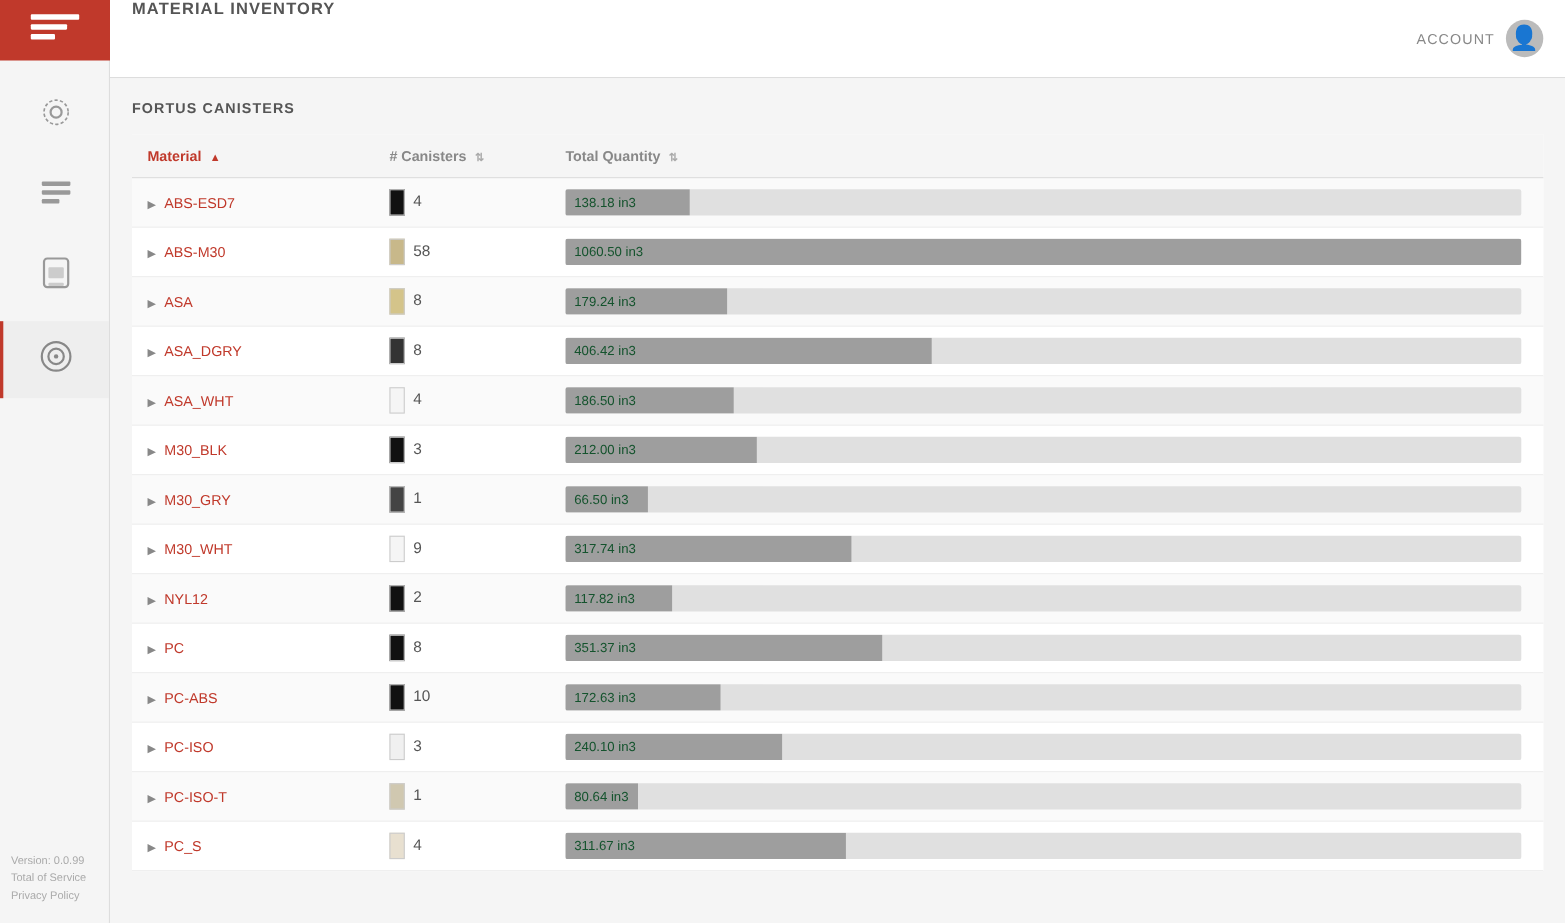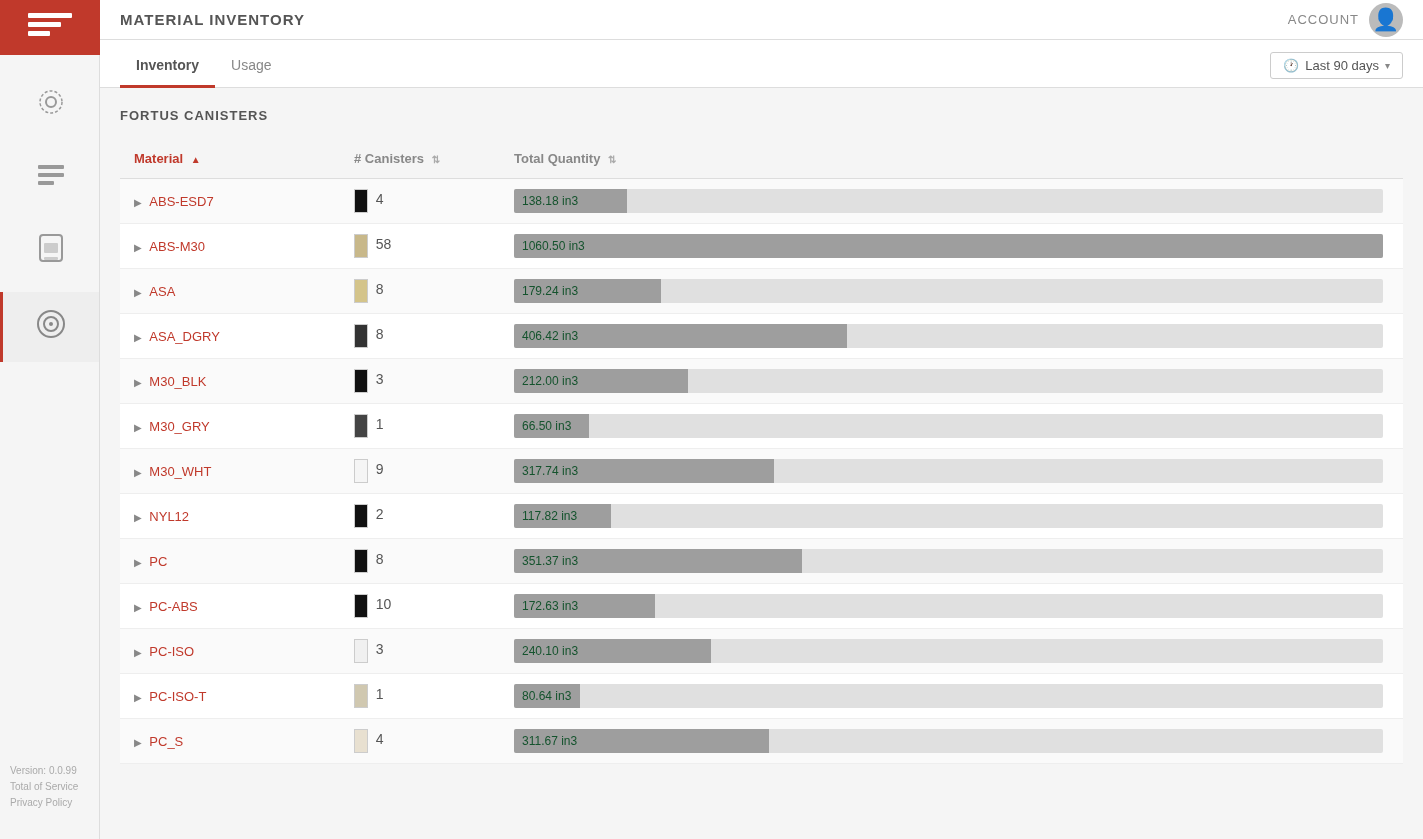--- a/index.html
+++ b/index.html
@@ -72,10 +72,9 @@
 
     
     #topbar {
-      height: 40px;
+      height: 71px;
       background: white;
       display: flex;
-      align-items: center;
       padding: 0 20px;
       border-bottom: 1px solid #ddd;
       justify-content: space-between;

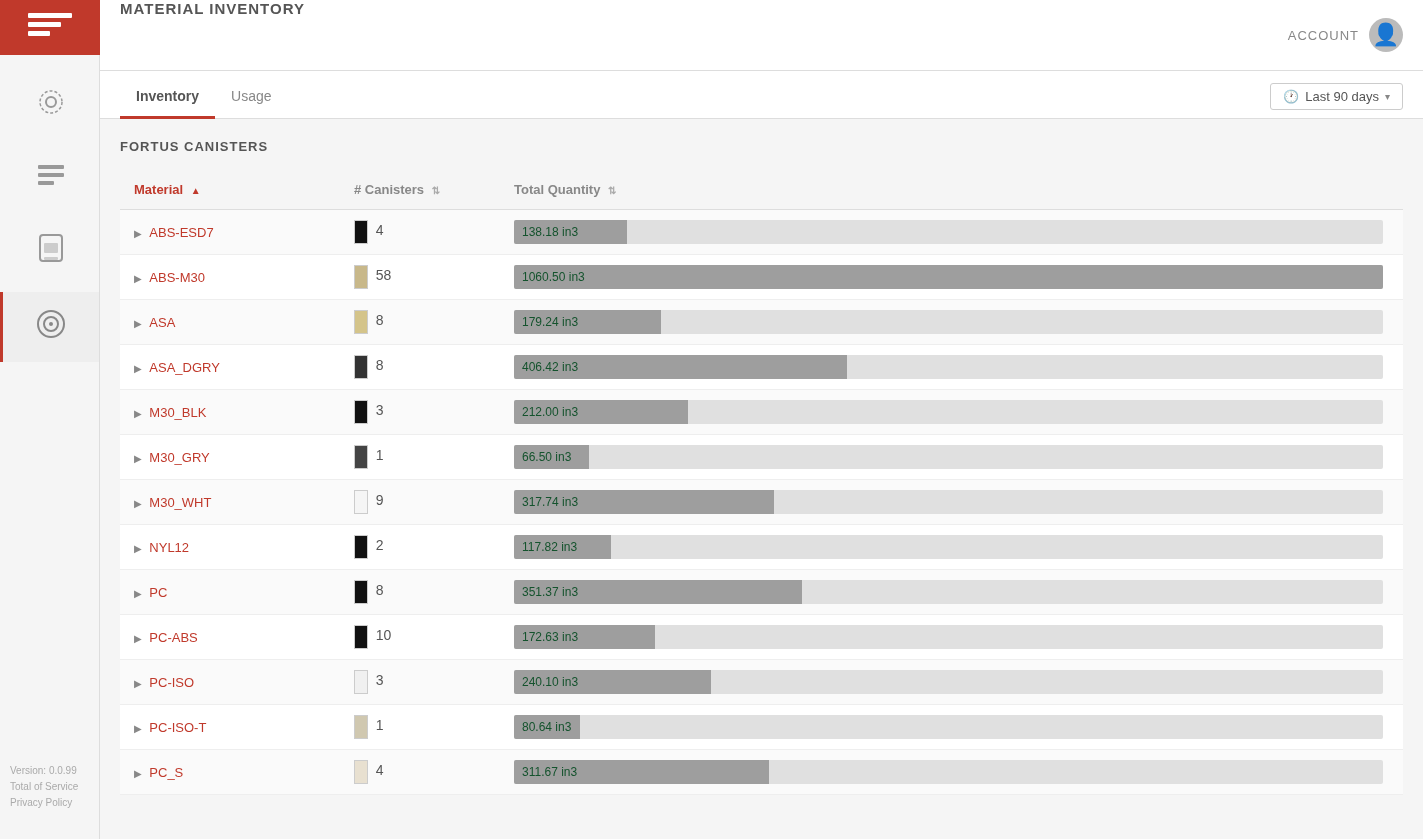--- a/index.html
+++ b/index.html
@@ -333,21 +333,6 @@
     </div>
   </div>
 
-  <div id="tabbar">
-    <div class="tabs">
-      <div class="tab active">
-        <span>Inventory</span>
-      </div>
-      <div class="tab">
-        <span>Usage</span>
-      </div>
-    </div>
-    <div class="date-filter">
-      <span class="clock-icon">🕐</span>
-      <span>Last 90 days</span>
-      <span class="caret">▾</span>
-    </div>
-  </div>
 
   <div id="content">
     <div class="section-title">FORTUS CANISTERS</div>

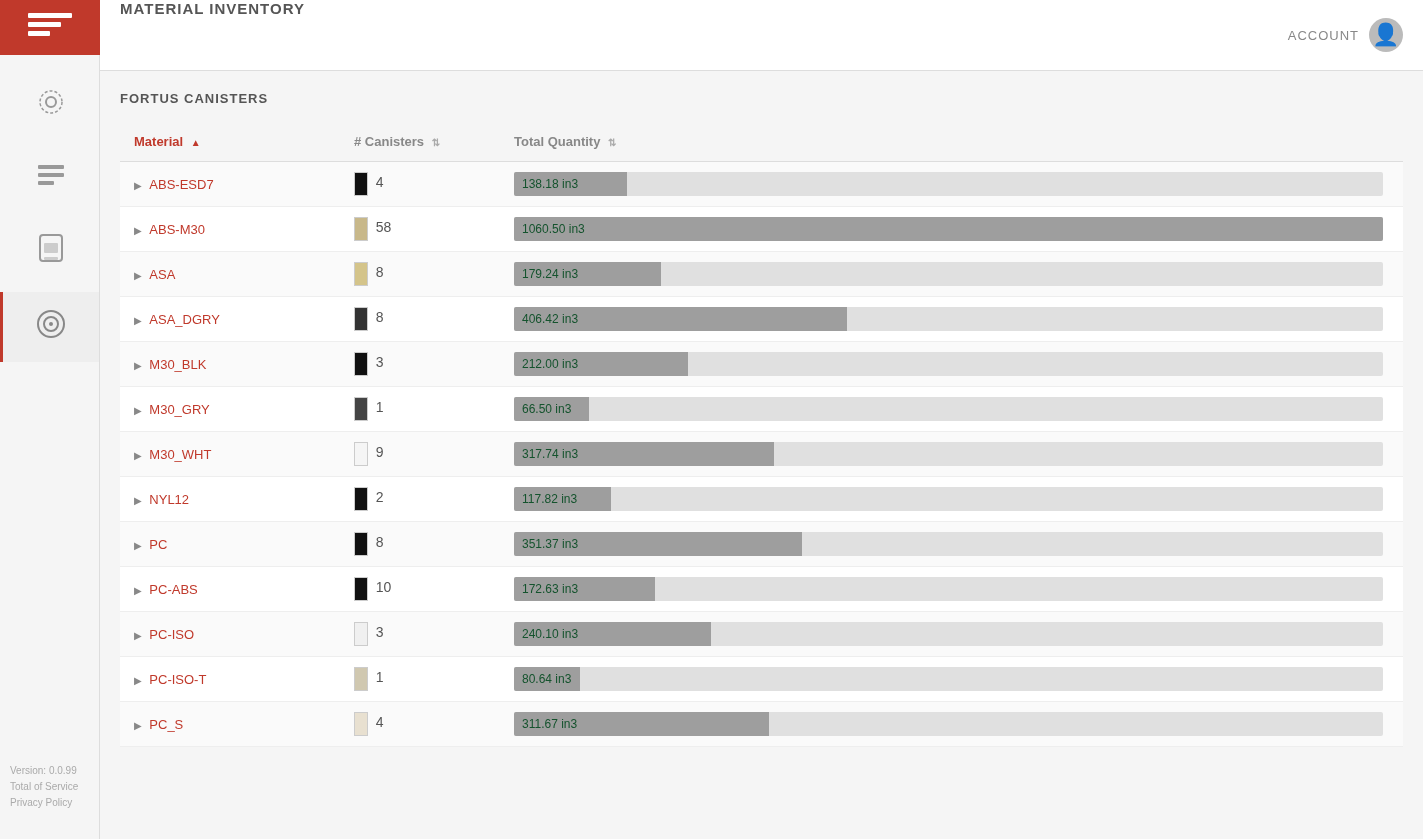--- a/index.html
+++ b/index.html
@@ -422,6 +422,22 @@
           <tr>
     <td>
       <span class="expand-arrow">▶</span>
+      <span class="material-name">ASA_WHT</span>
+    </td>
+    <td>
+      <span class="color-swatch" style="background:#f5f5f5;"></span>
+      <span class="canister-count">4</span>
+    </td>
+    <td style="padding-right:20px;">
+      <div class="bar-container">
+        <div class="bar-fill" style="width:17.586044318717587%;"></div>
+        <span class="bar-label">186.50 in3</span>
+      </div>
+    </td>
+  </tr>
+          <tr>
+    <td>
+      <span class="expand-arrow">▶</span>
       <span class="material-name">M30_BLK</span>
     </td>
     <td>

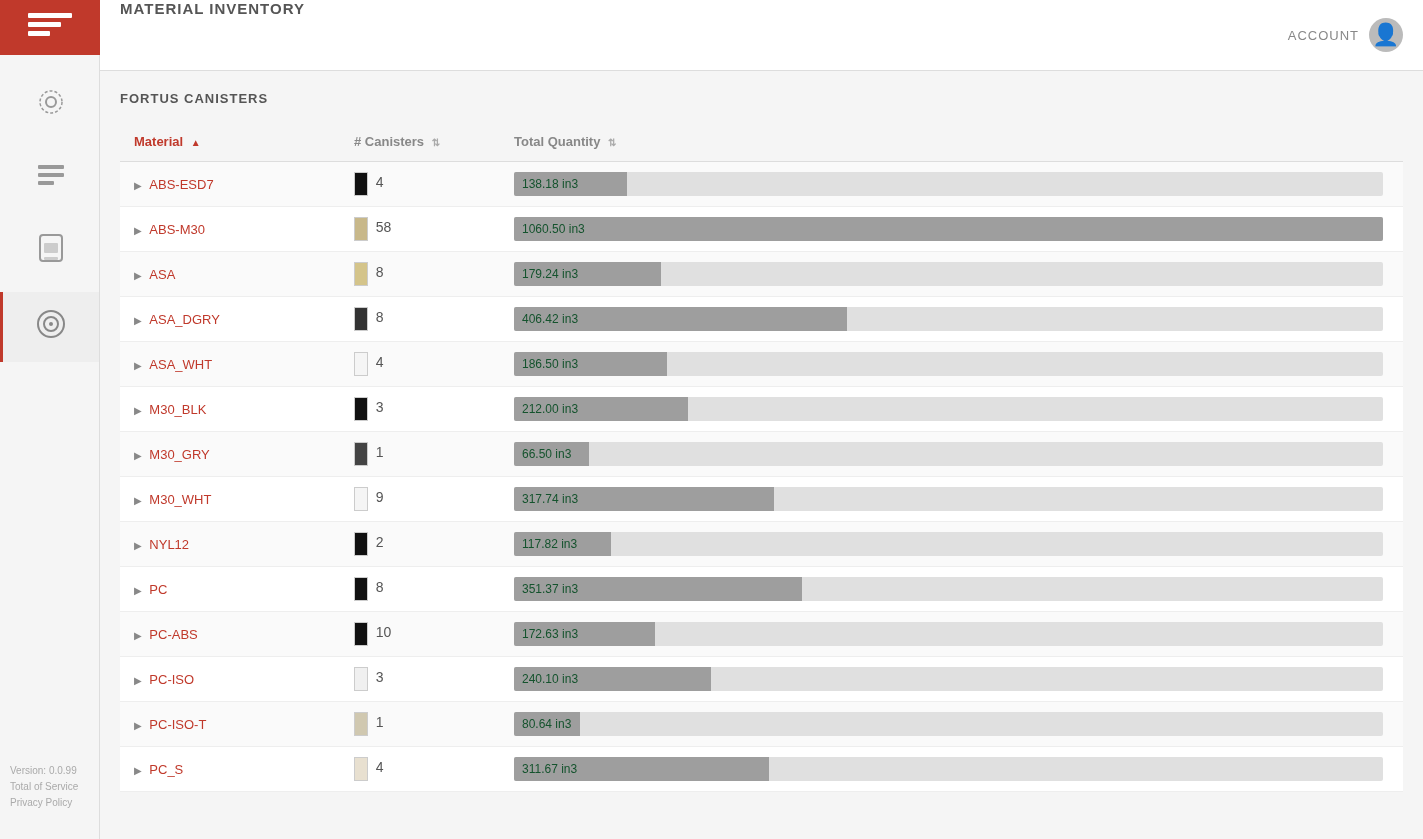--- a/index.html
+++ b/index.html
@@ -257,7 +257,7 @@
 
     .version-info {
       position: fixed;
-      bottom: 28px;
+      bottom: 16px;
       left: 10px;
       font-size: 10px;
       color: #aaa;

